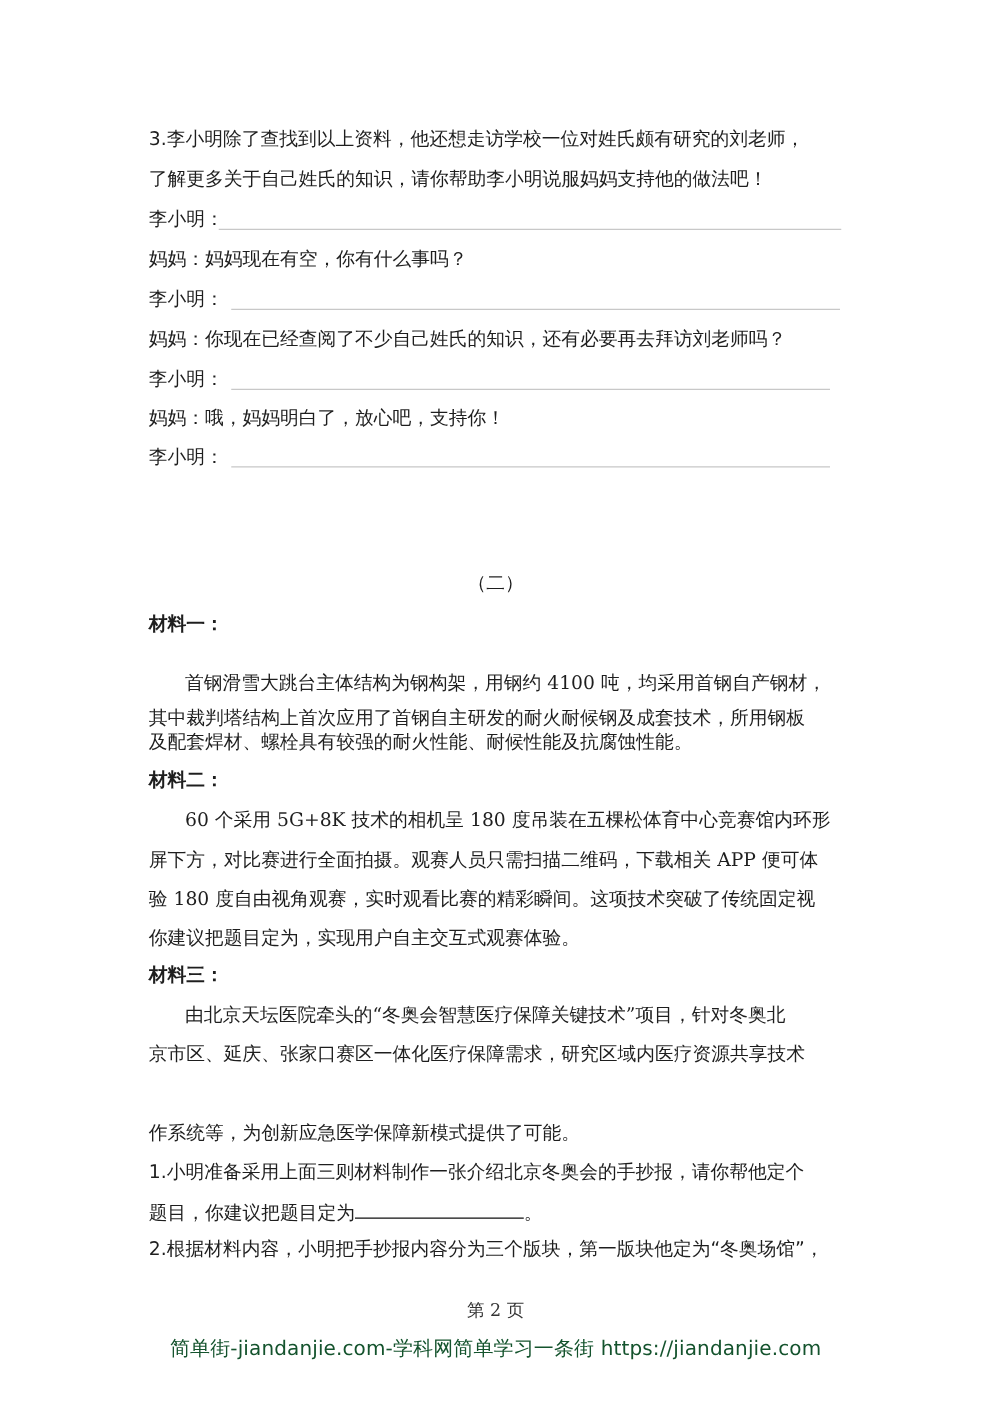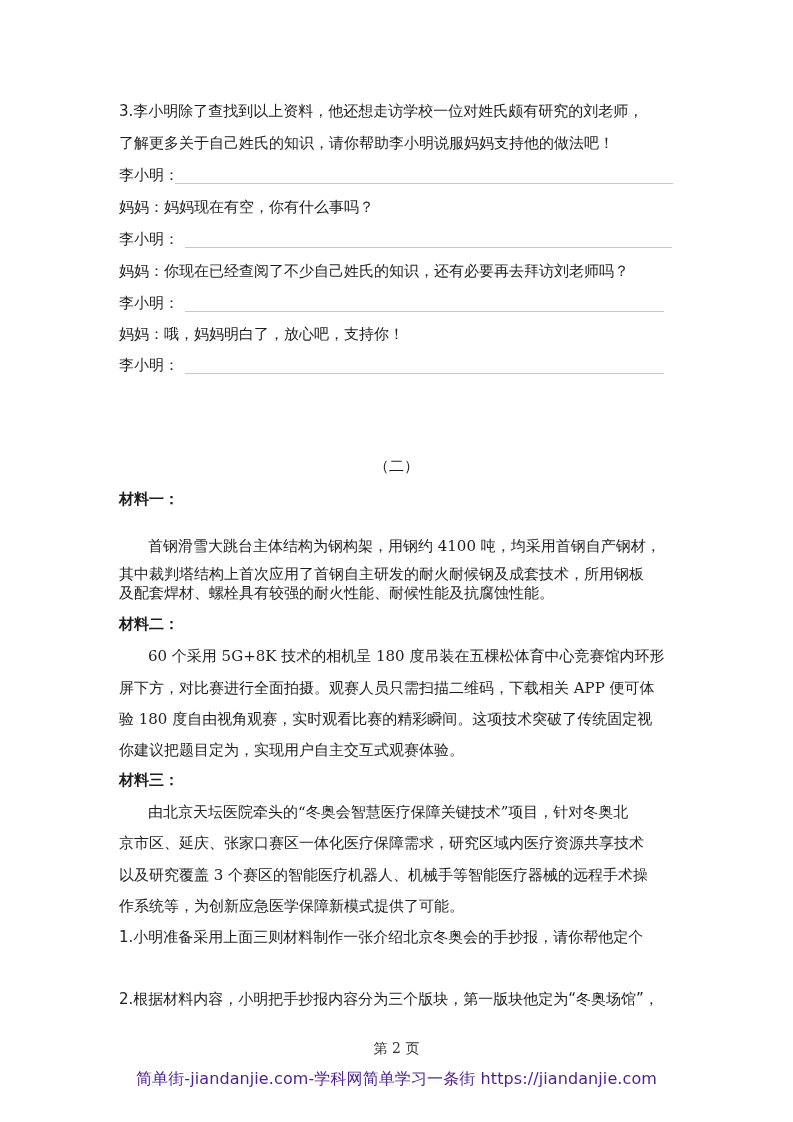--- a/index.html
+++ b/index.html
@@ -150,7 +150,6 @@
   <div class="line bold" style="top:770px;">材料三：</div>
   <div class="line indent" style="top:802px;">由北京天坛医院牵头的“冬奥会智慧医疗保障关键技术”项目，针对冬奥北</div>
   <div class="line" style="top:833px;">京市区、延庆、张家口赛区一体化医疗保障需求，研究区域内医疗资源共享技术</div>
-  <div class="line" style="top:865px;">以及研究覆盖 3 个赛区的智能医疗机器人、机械手等智能医疗器械的远程手术操</div>
   <div class="line" style="top:896px;">作系统等，为创新应急医学保障新模式提供了可能。</div>
 
   <div class="line sans" style="top:927px;">1.小明准备采用上面三则材料制作一张介绍北京冬奥会的手抄报，请你帮他定个</div>

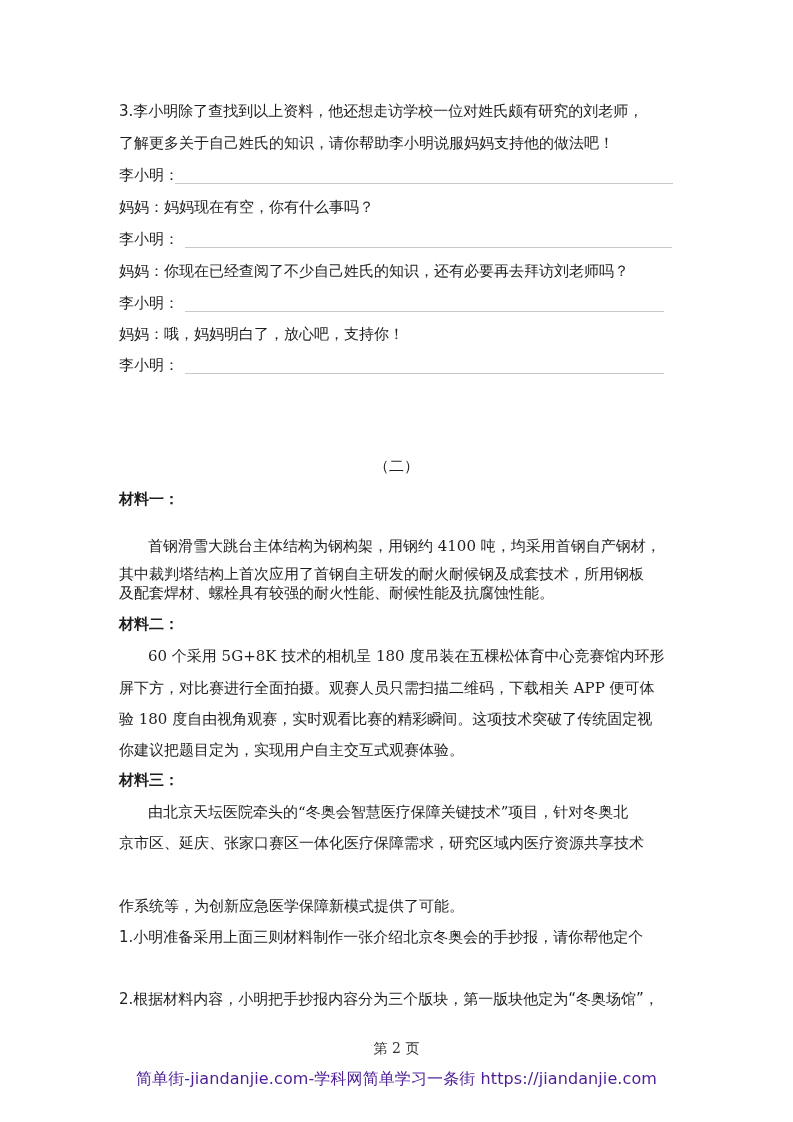--- a/index.html
+++ b/index.html
@@ -153,6 +153,9 @@
   <div class="line" style="top:896px;">作系统等，为创新应急医学保障新模式提供了可能。</div>
 
   <div class="line sans" style="top:927px;">1.小明准备采用上面三则材料制作一张介绍北京冬奥会的手抄报，请你帮他定个</div>
+  <div class="line" style="top:958px;">
+    <span>题目，你建议把题目定为</span><span class="fill-blank"></span><span>。</span>
+  </div>
   <div class="line sans" style="top:989px;">2.根据材料内容，小明把手抄报内容分为三个版块，第一版块他定为“冬奥场馆”，</div>
 
   <div class="page-number">第 2 页</div>

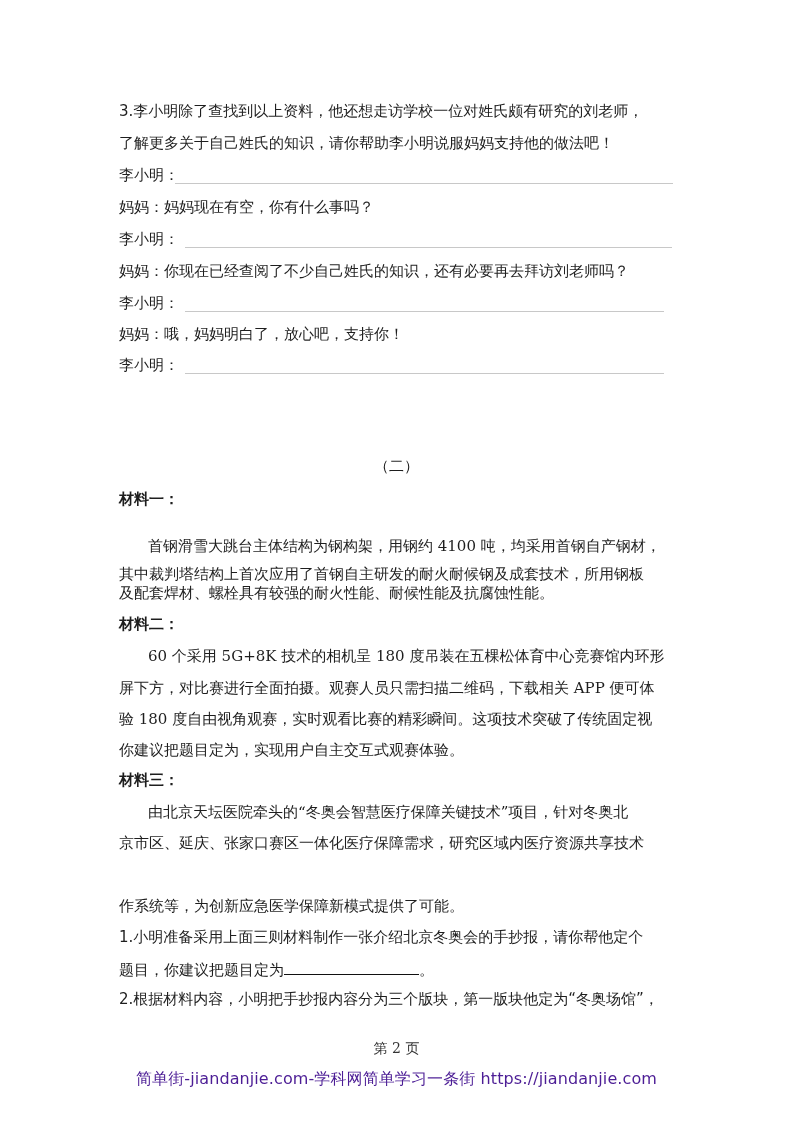--- a/index.html
+++ b/index.html
@@ -93,7 +93,7 @@
       text-align: center;
       font-family: "DejaVu Sans", sans-serif;
       font-size: 16px;
-      color: #4c1d95;
+      color: #14532d;
       letter-spacing: 0.1px;
     }
   </style>

